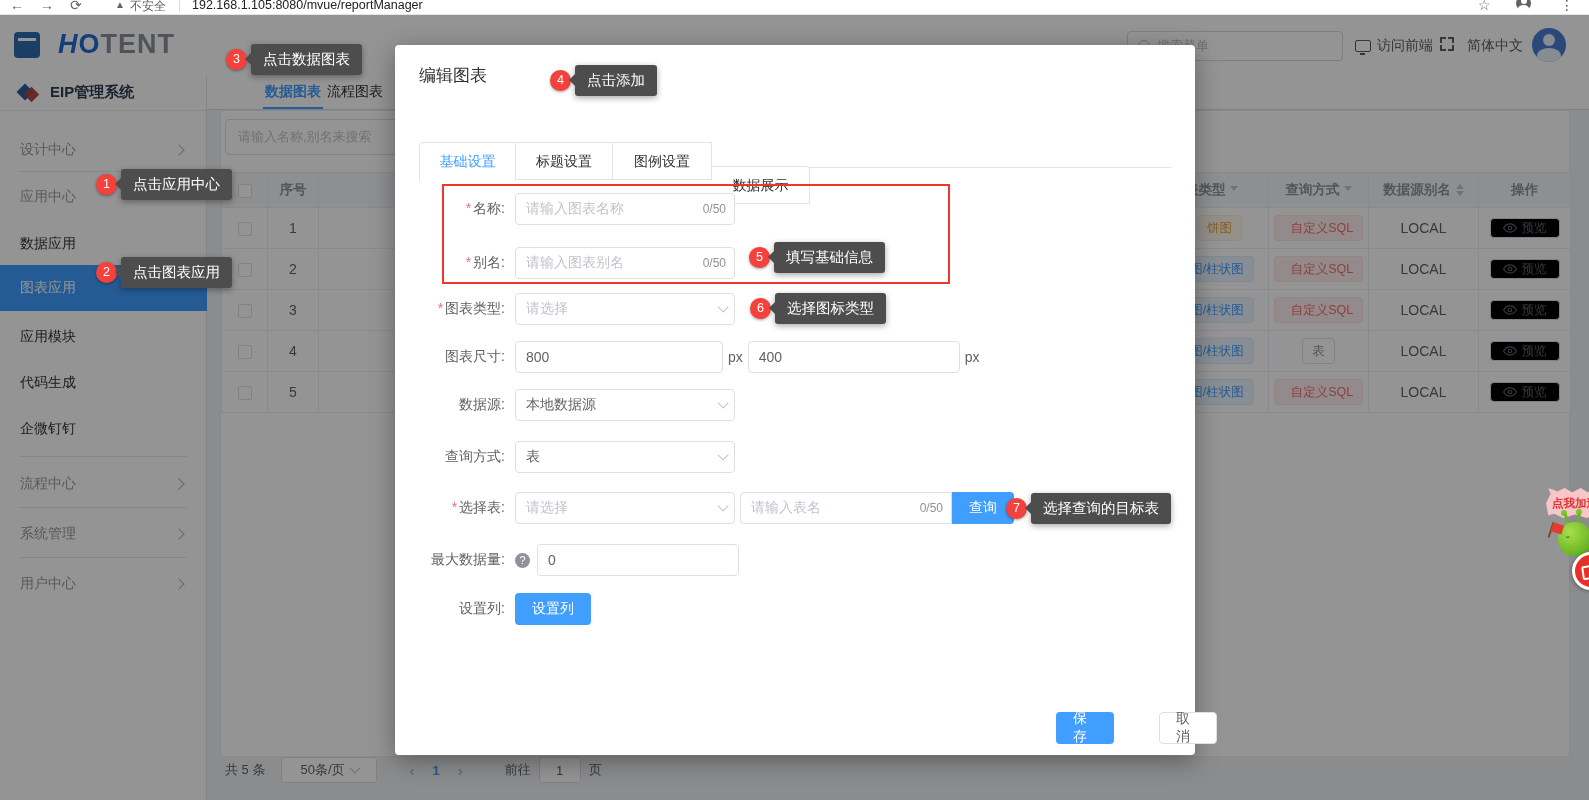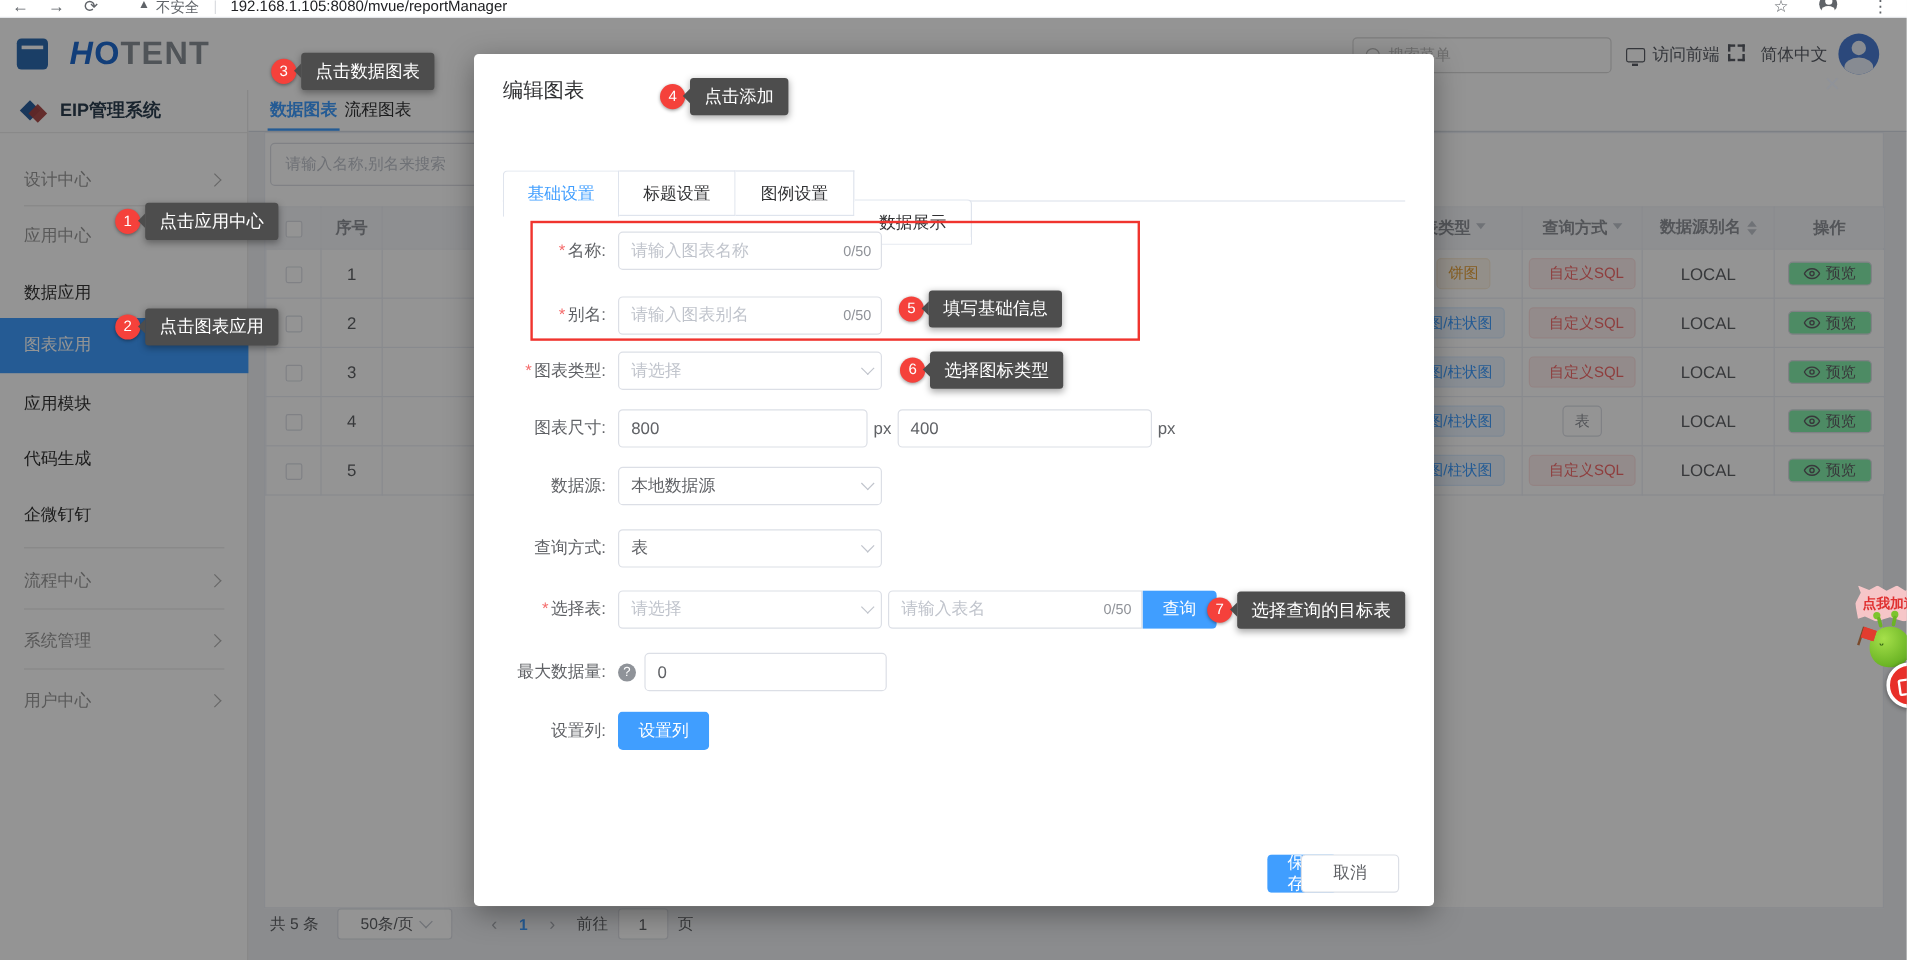--- a/index.html
+++ b/index.html
@@ -66,7 +66,7 @@
 
   
   .tabbar { position:absolute; left:207px; top:60px; width:1382px; height:35px; background:#fff; border-bottom:1px solid #d8dce5; }
-  .top-tab { position:absolute; top:8px; font-size:14px; color:#303133; cursor:pointer; }
+  .top-tab { position:absolute; top:8px; font-size:14px; color:#303133; cursor:pointer;margin-left:40px; }
   .top-tab.on { color:#409EFF; font-weight:bold; }
   .top-tab.on::after { content:""; position:absolute; left:-2px; right:-2px; bottom:-8px; height:2px; background:#409EFF; }
 

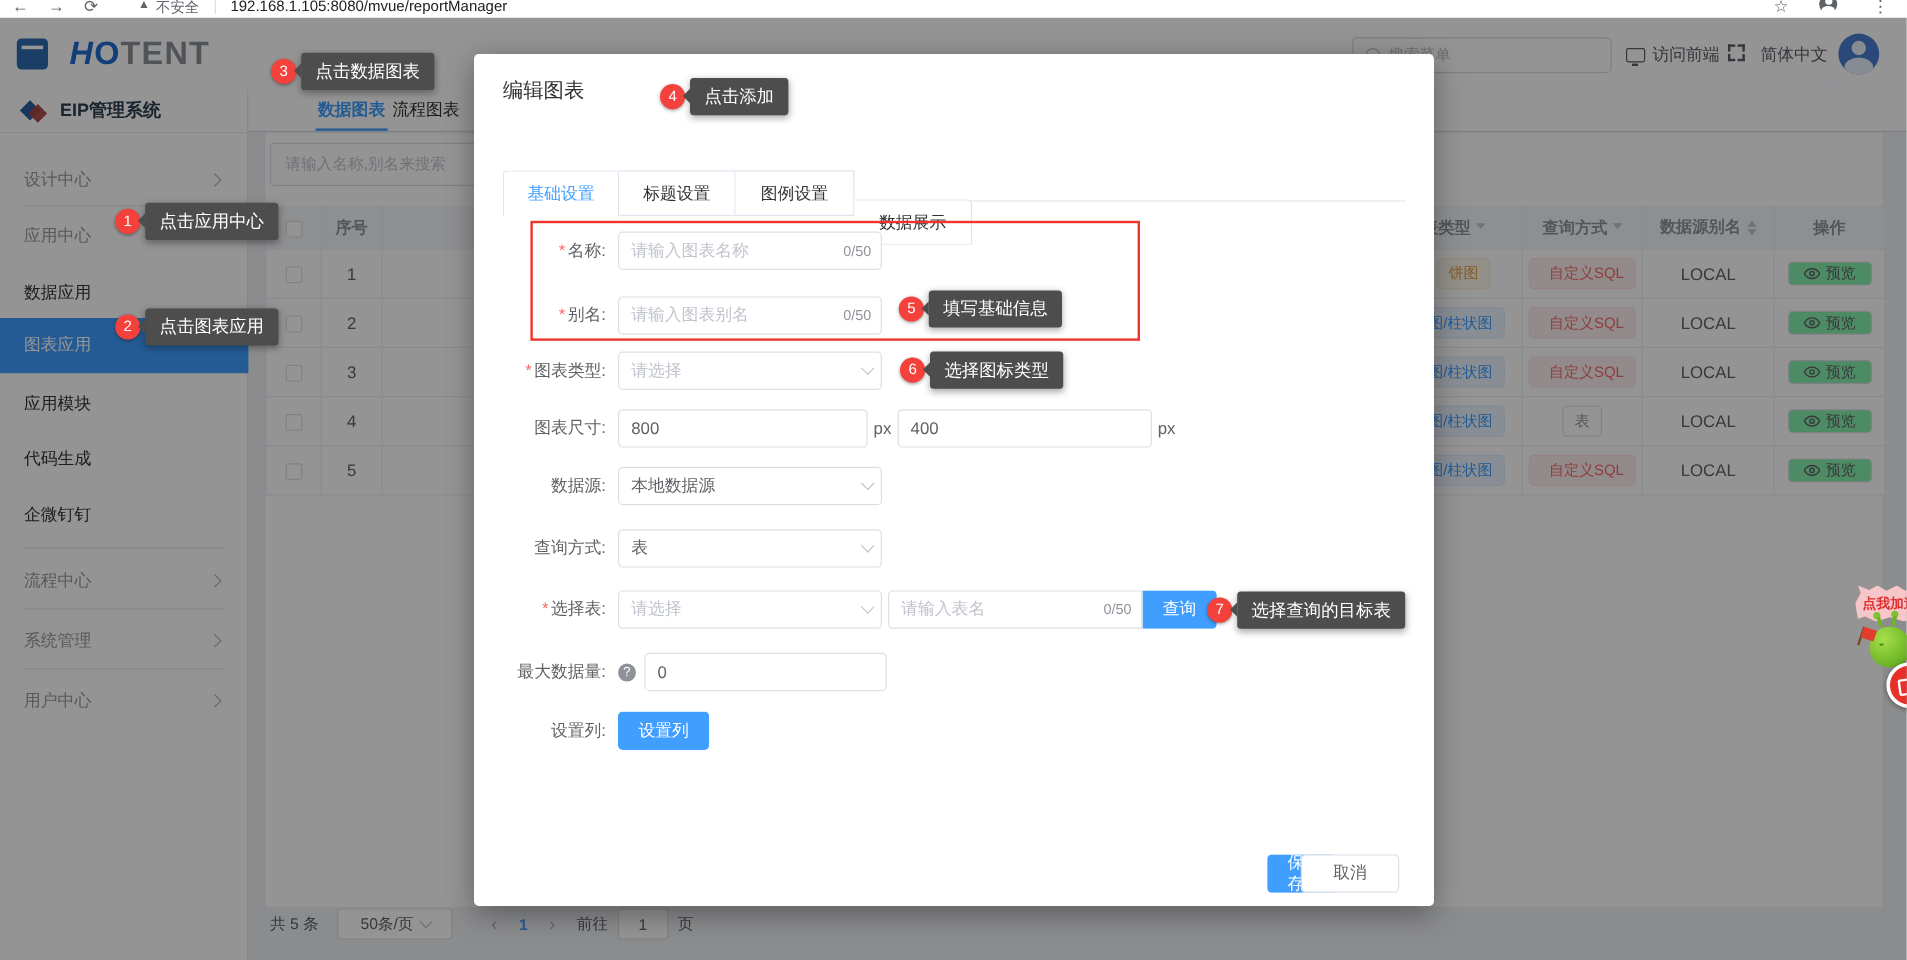--- a/index.html
+++ b/index.html
@@ -91,7 +91,7 @@
   .tag.warning { color:#E6A23C; background:#fdf6ec; border-color:#faecd8; margin-left:30px; }
   .tag.info    { color:#909399; background:#fff;    border-color:#dcdfe6; }
   .pv-btn { display:inline-flex; align-items:center; gap:5px; height:20px; padding:0 12px; border:1px solid #dcdfe6;
-    border-radius:4px; background:#86efac; color:#606266; font-size:12.5px; cursor:pointer; }
+    border-radius:4px; background:#000000; color:#606266; font-size:12.5px; cursor:pointer; }
   .eye { width:14px; height:14px; }
 
   .pager { position:absolute; left:225px; top:742px; display:flex; align-items:center; font-size:13px; color:#606266; }

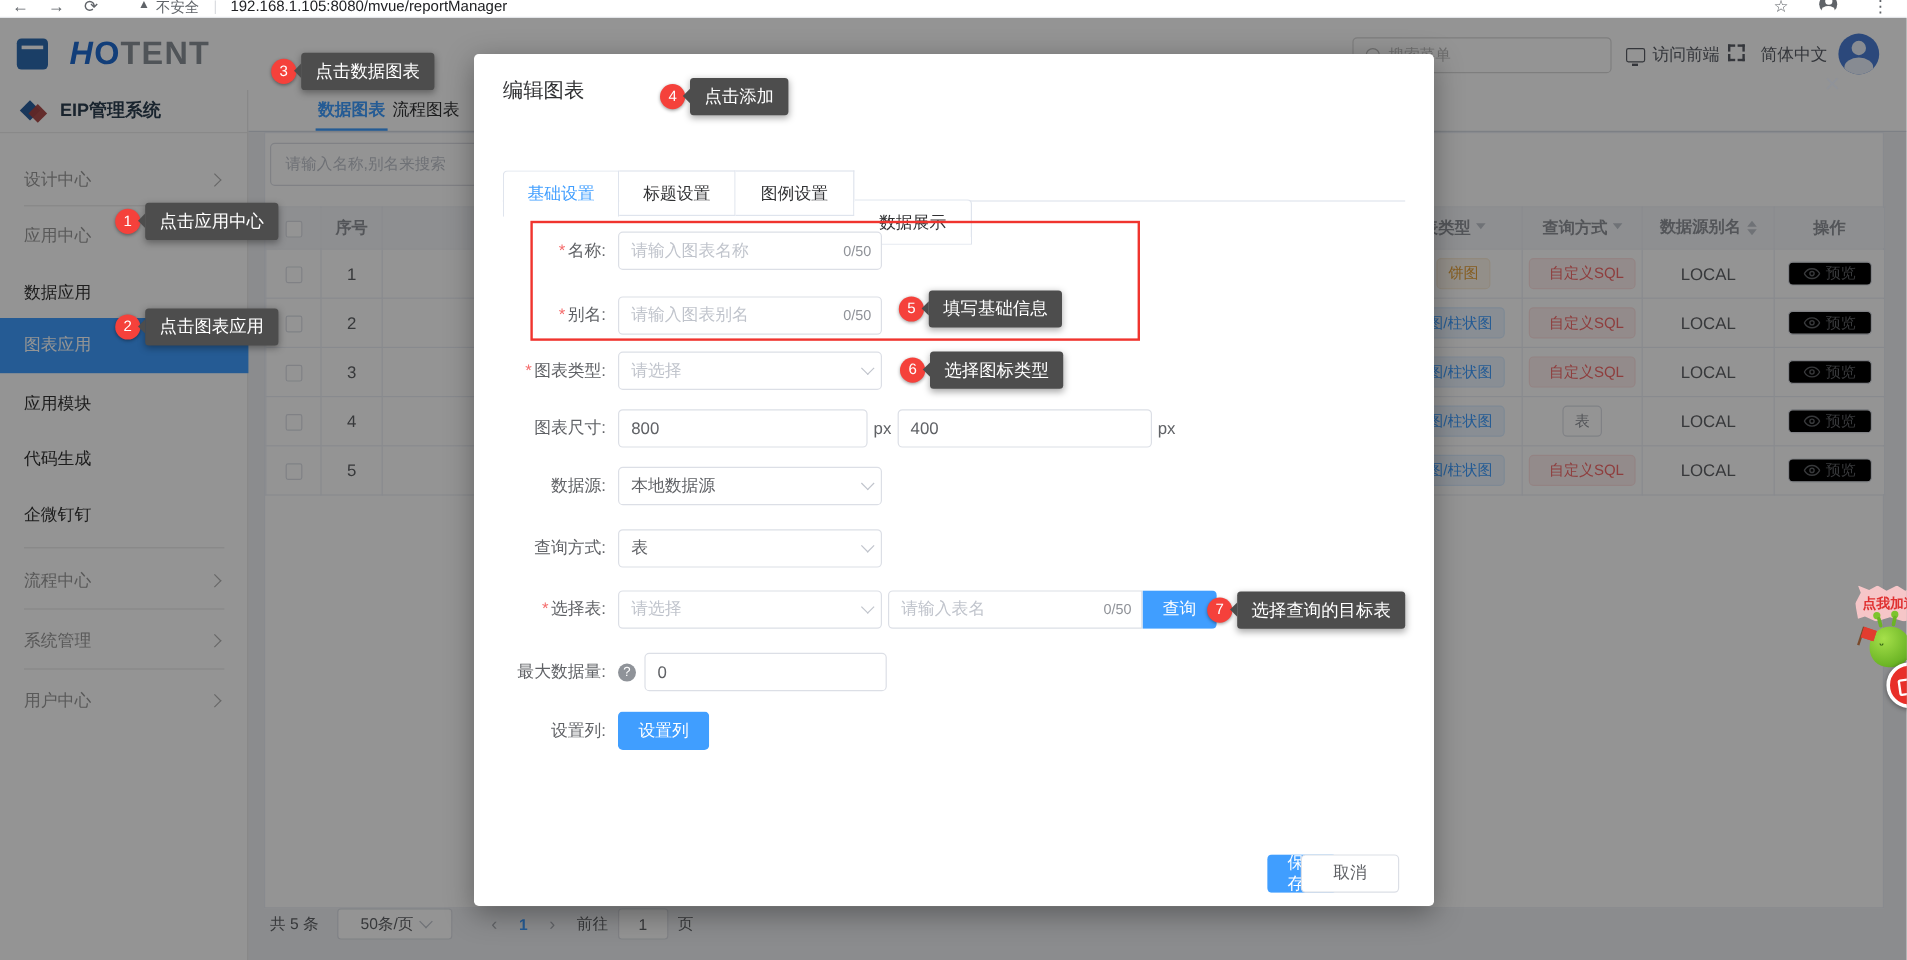--- a/index.html
+++ b/index.html
@@ -483,7 +483,7 @@
 
       <div class="m-footer">
         <span class="btn blue" style="position:absolute;left:661px;width:58px">保存</span>
-        <span class="btn plain" style="position:absolute;left:689px;width:82px">取消</span>
+        <span class="btn plain" style="position:absolute;left:764px;width:58px">取消</span>
       </div>
     </div>
 

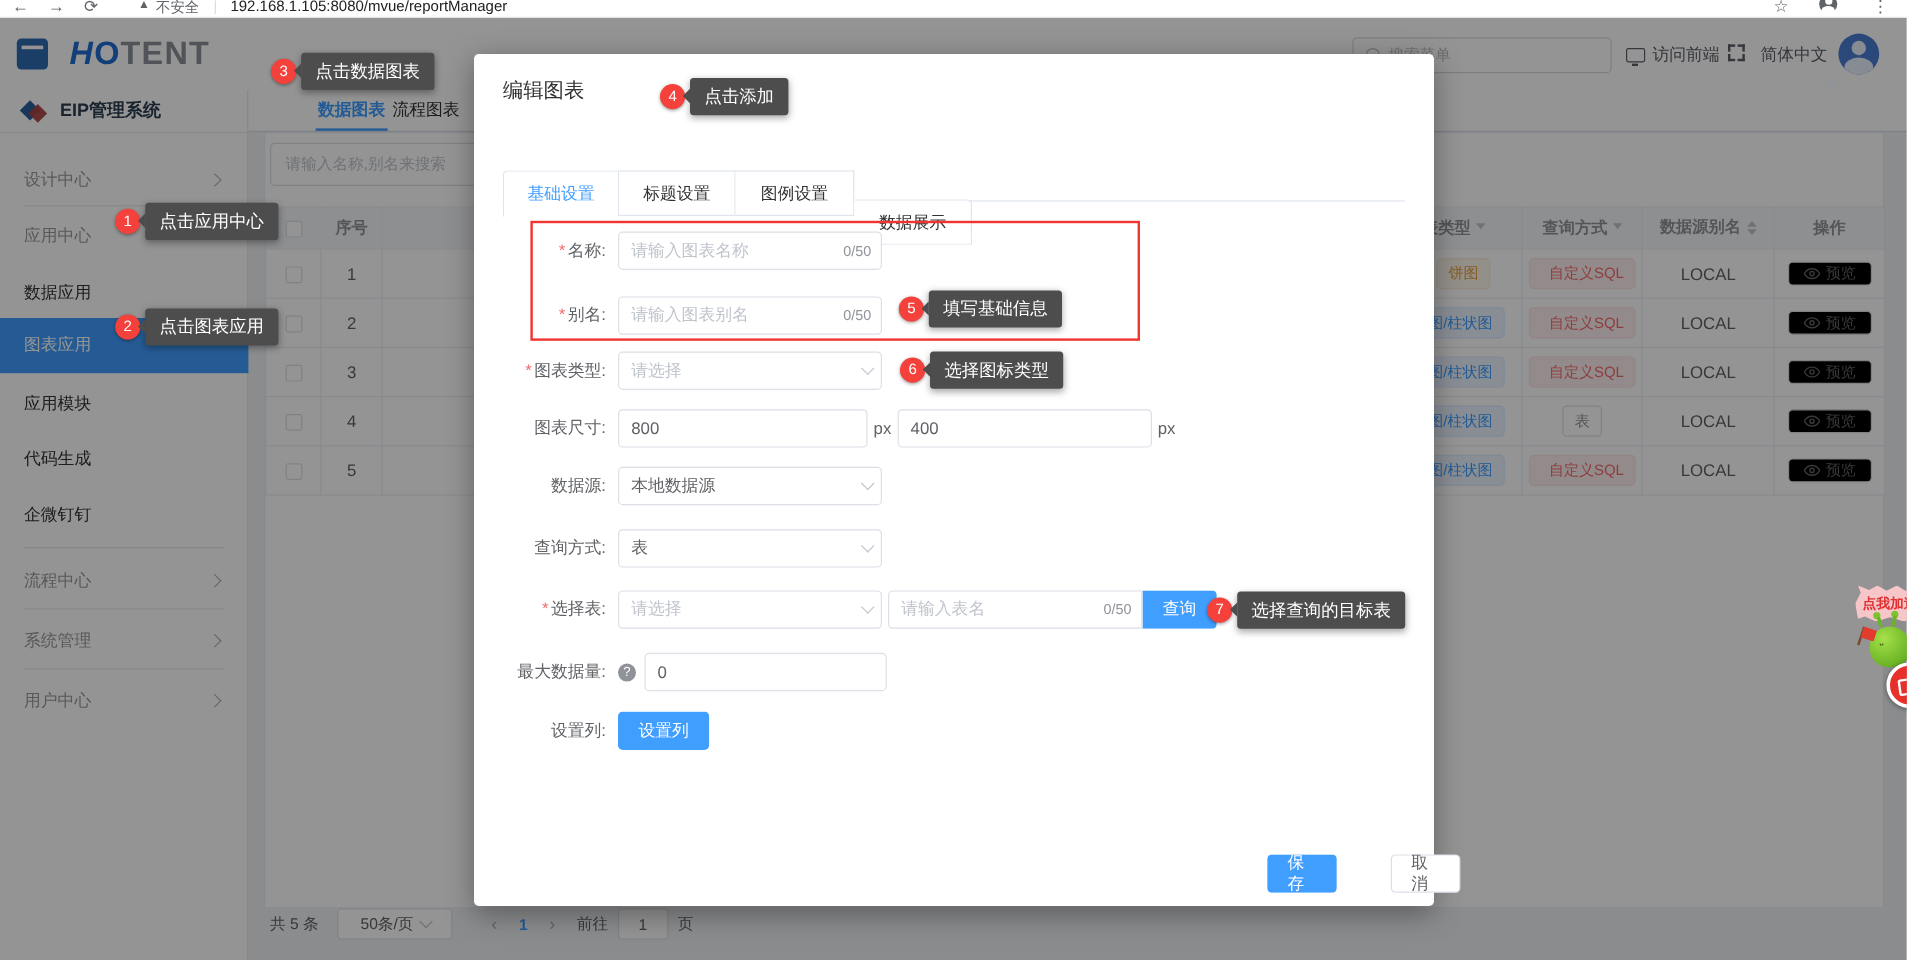--- a/index.html
+++ b/index.html
@@ -100,7 +100,7 @@
     justify-content:center; gap:6px; margin-right:22px; background:#fff; }
   .pg-arrow { color:#a8abb2; font-size:15px; padding:0 10px; cursor:pointer; }
   .pg-cur { color:#409EFF; font-weight:bold; padding:0 8px; }
-  .pg-goto { margin-left:8px; display:flex; align-items:center; gap:8px; }
+  .pg-goto { margin-left:32px; display:flex; align-items:center; gap:8px; }
   .pg-input { width:42px; height:26px; border:1px solid #dcdfe6; border-radius:3px; text-align:center; font-size:13px; color:#606266; background:#fff; }
 
   

